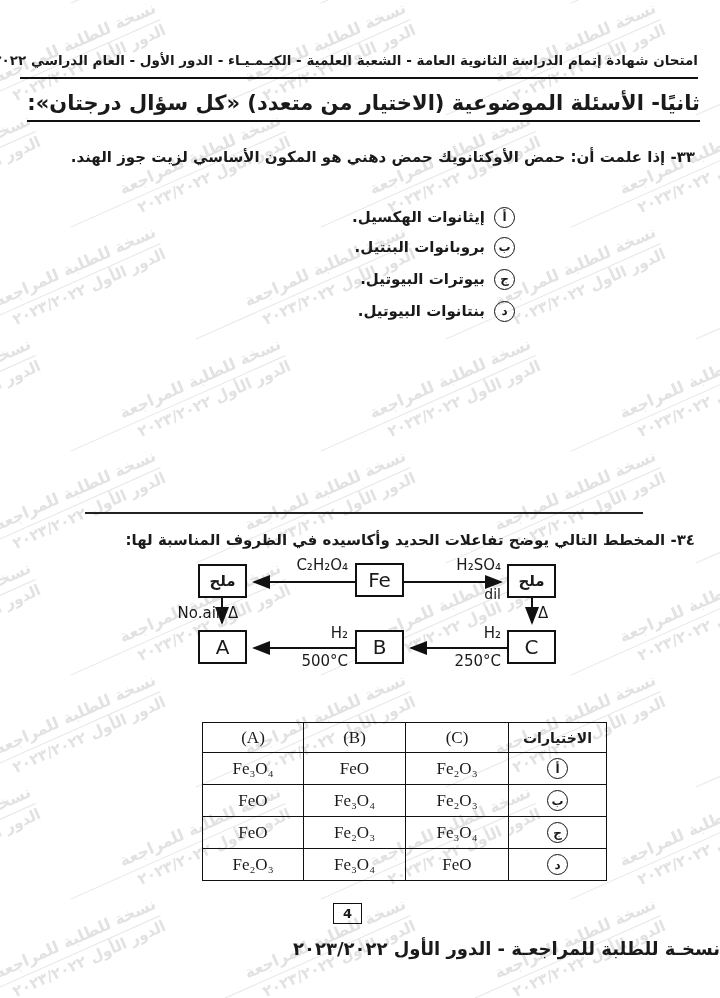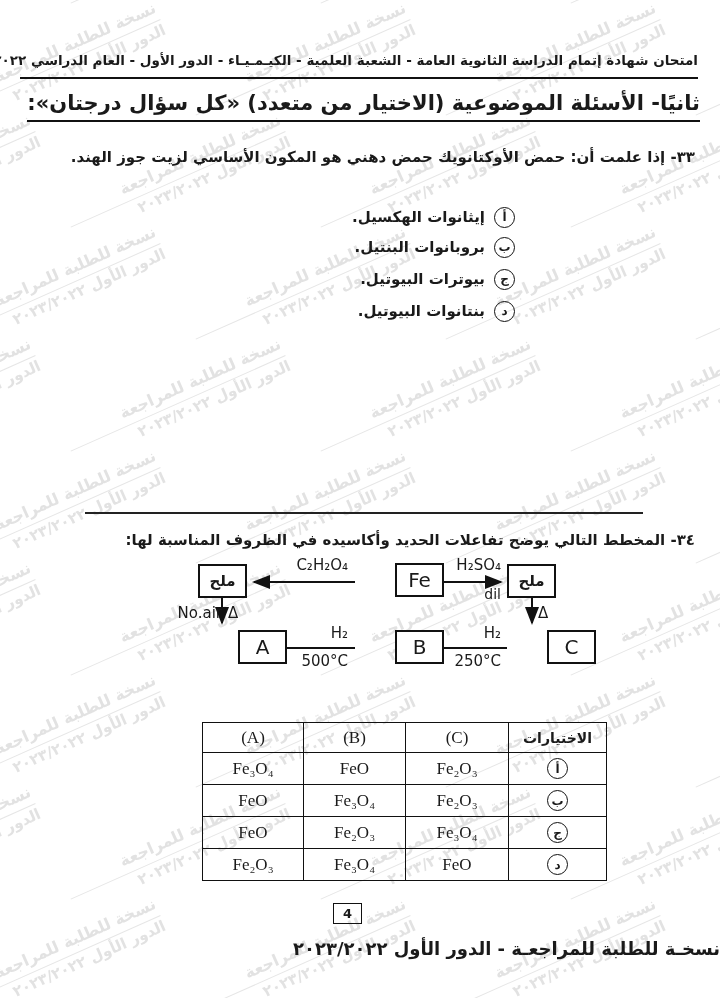--- a/index.html
+++ b/index.html
@@ -38,7 +38,7 @@
   .dbox{position:absolute;width:49px;height:34px;border:2px solid #111;background:#fff;
     display:flex;align-items:center;justify-content:center;box-sizing:border-box;}
   .dbox.ar{font-size:15px;font-weight:bold;}
-  .dbox.lt{font-size:20px;font-family:"DejaVu Sans",sans-serif;margin-left:40px;}
+  .dbox.lt{font-size:20px;font-family:"DejaVu Sans",sans-serif;}
   .dlabel{position:absolute;font-size:15px;text-align:right;direction:ltr;
     font-family:"DejaVu Sans",sans-serif;white-space:nowrap;}
   

